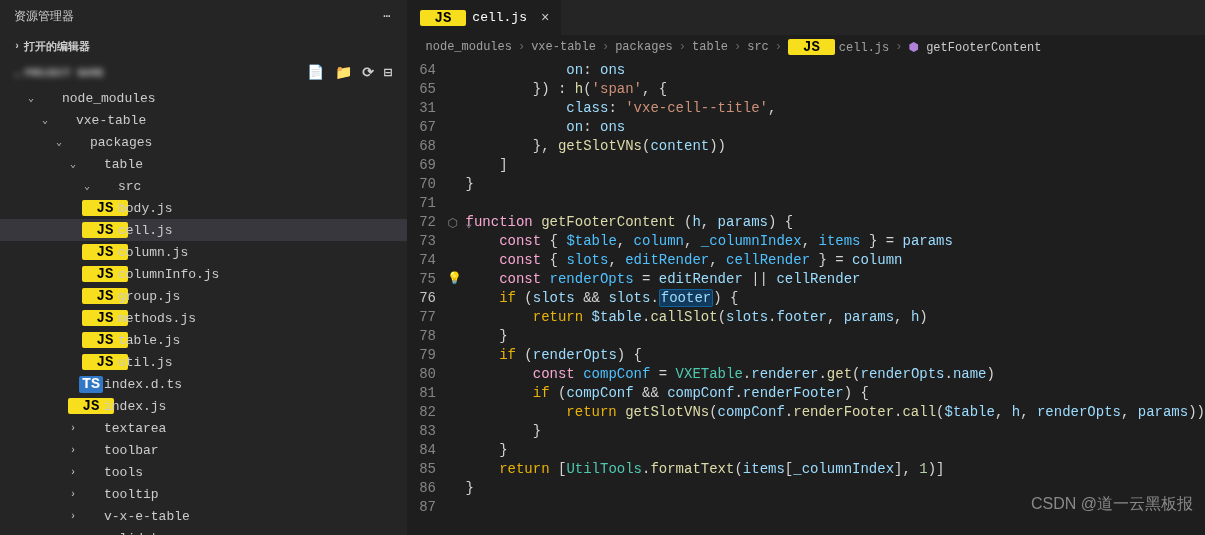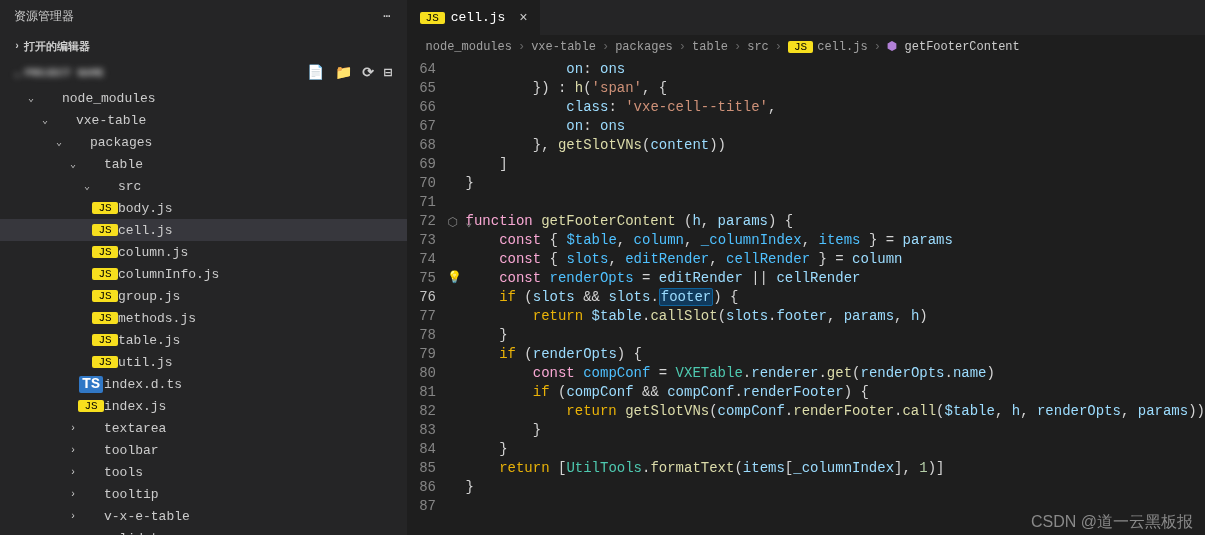--- a/index.html
+++ b/index.html
@@ -16,7 +16,7 @@
 .tree-item.selected { background:#37373d; }
 .tree-item .chev { width:12px; display:inline-block; font-size:10px; color:#cccccc; }
 .tree-item .ico { width:18px; display:inline-flex; align-items:center; justify-content:center; margin-right:4px; }
-.js-badge { background:#f7df1e; color:#000; font-size:11px; font-weight:normal; padding:0 6px; border-radius:2px; }
+.js-badge { background:#f7df1e; color:#000; font-size:14px; font-weight:bold; padding:0 15px; border-radius:2px; }
 .ts-badge { background:#3178c6; color:#fff; font-size:15px; font-weight:bold; padding:0 3px; border-radius:2px; }
 .folder-ico { color:#c5c5c5; }
 .indent-1 { padding-left:28px; }

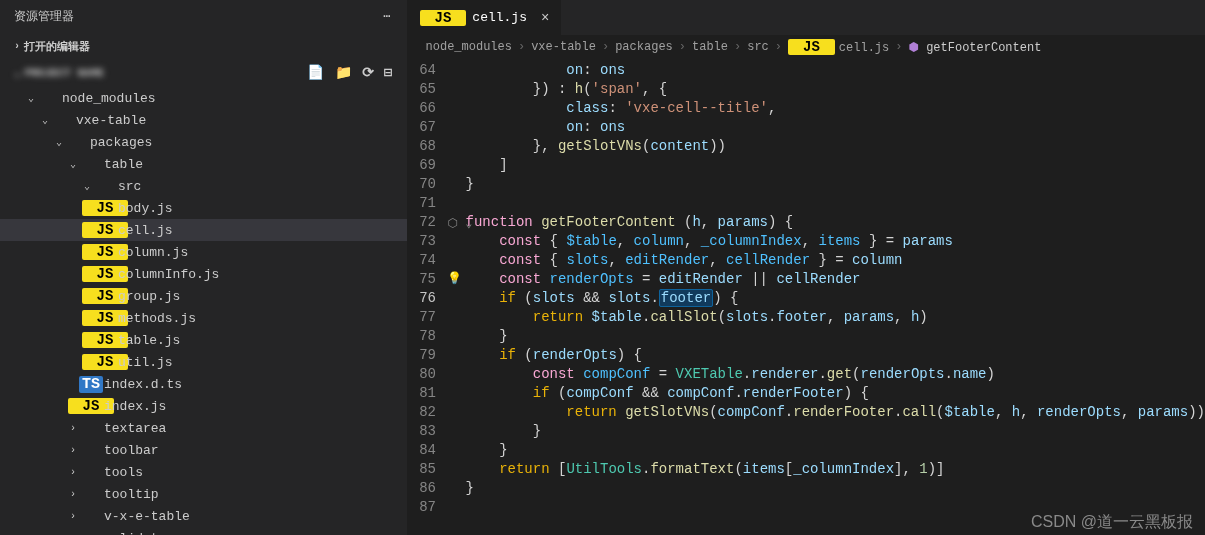--- a/index.html
+++ b/index.html
@@ -234,7 +234,7 @@
     <div class="gutter" id="gutter">
         <div class="ln">64</div>
         <div class="ln">65</div>
-        <div class="ln">66</div>
+        <div class="ln">31</div>
         <div class="ln">67</div>
         <div class="ln">68</div>
         <div class="ln">69</div>

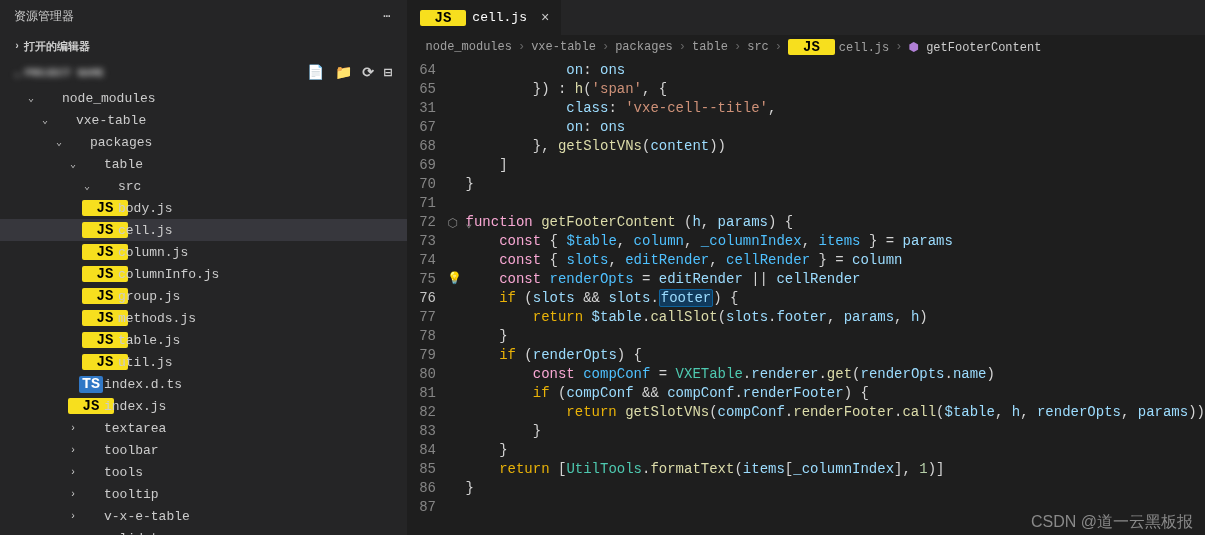--- a/index.html
+++ b/index.html
@@ -51,7 +51,7 @@
 .highlight { background:#113a5c; border:1px solid #0e639c; border-radius:2px; padding:0 1px; }
 .bulb { color:#ffcc00; position:absolute; left:40px; top:calc(19px*11 + 2px); font-size:12px; cursor:pointer; }
 .separator { position:absolute; left:40px; top:calc(19px*8 + 4px); color:#858585; font-size:12px; display:flex; align-items:center; gap:4px; }
-.watermark { position:absolute; right:12px; bottom:2px; color:#9c9c9c; font-size:16px; font-family:sans-serif; opacity:0.85; }
+.watermark { position:absolute; right:12px; bottom:20px; color:#9c9c9c; font-size:16px; font-family:sans-serif; opacity:0.85; }
 .dots { color:#cccccc; letter-spacing:2px; }
 </style>
 </head>

